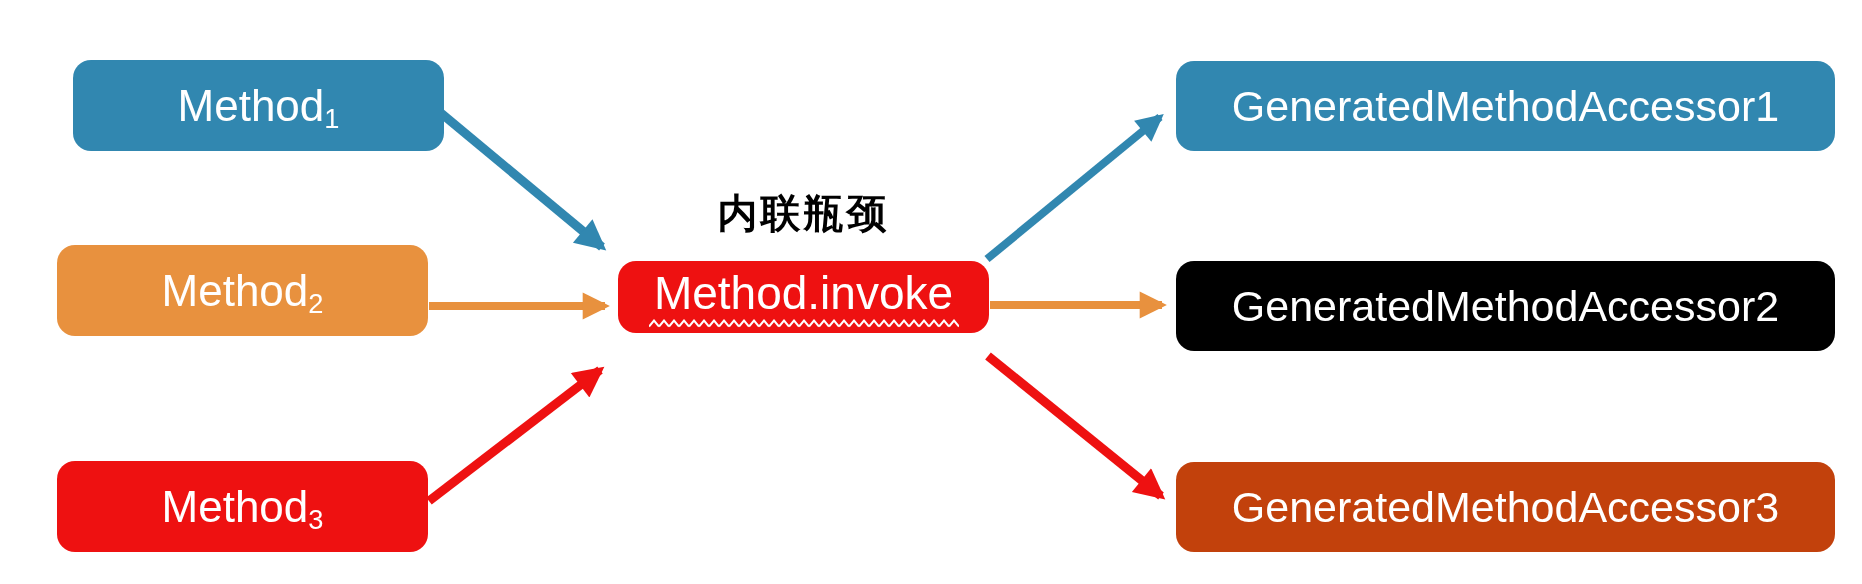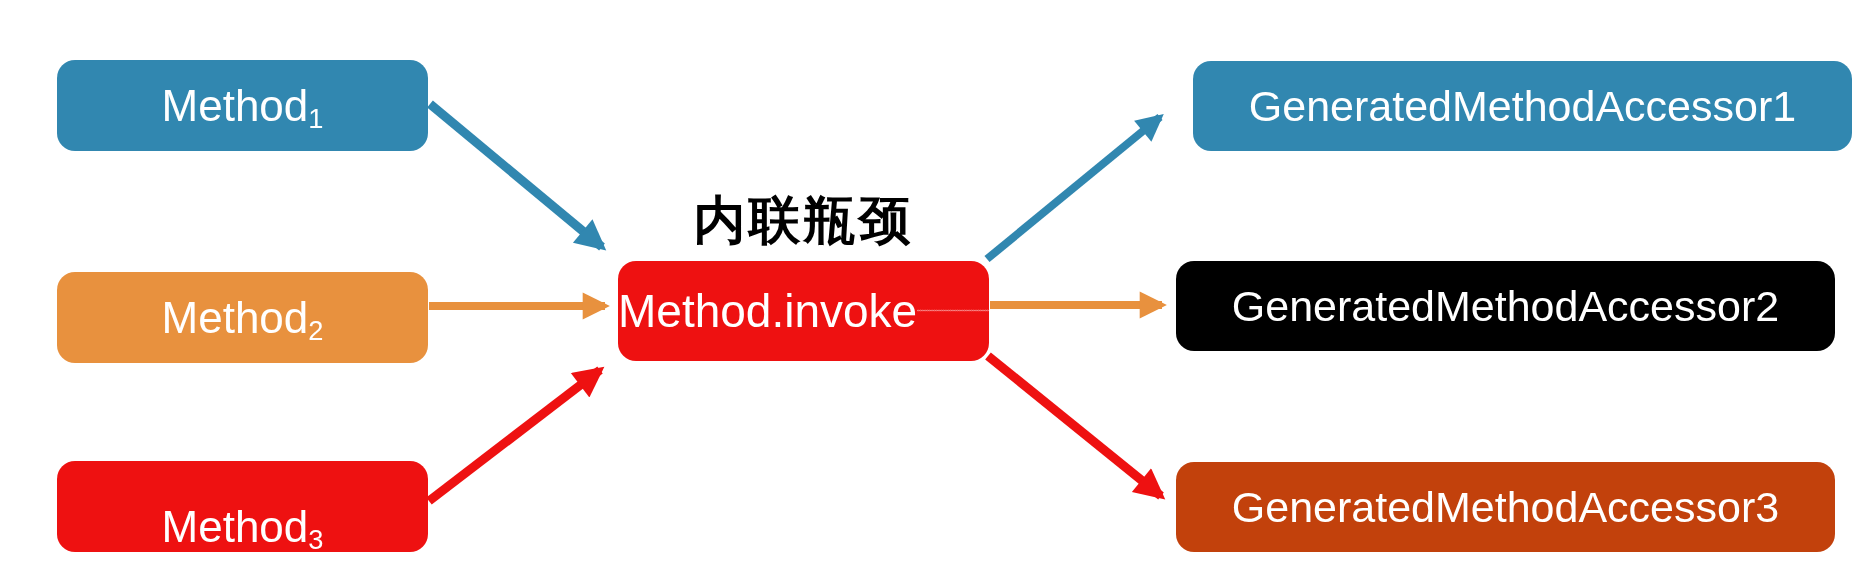--- a/index.html
+++ b/index.html
@@ -59,7 +59,7 @@
 
   <div class="diagram-title" style="color: rgb(0, 0, 0);">内联瓶颈</div>
 
-  <div class="box left-box row1-left" style="background-color: rgb(49, 135, 176);">
+  <div class="box left-box row1-left" style="background-color: rgb(49, 135, 176); margin-left: 16px;">
     <span class="box-label"><span>Method</span><sub>1</sub></span>
   </div>
   <div class="box left-box row2-left" style="background-color: rgb(232, 145, 62);">

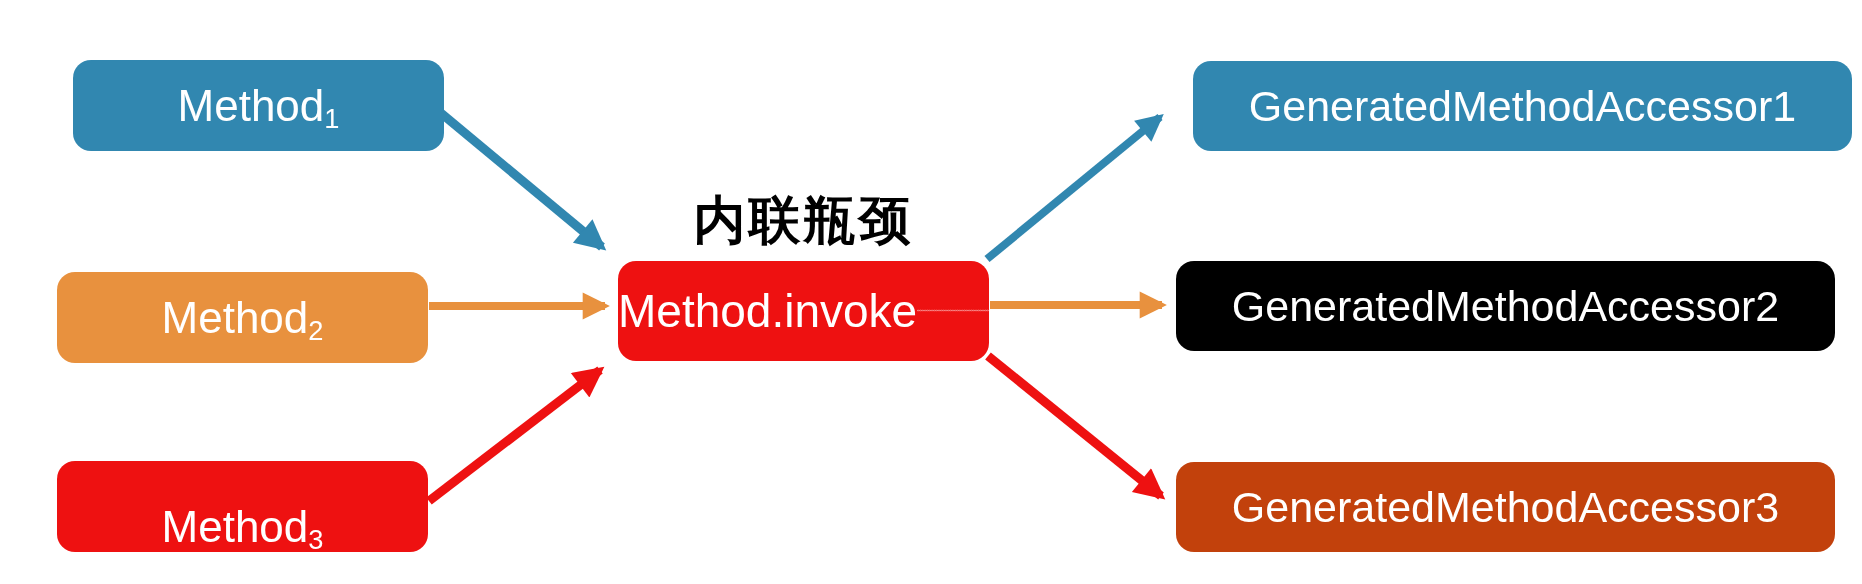--- a/index.html
+++ b/index.html
@@ -18,7 +18,7 @@
   .row3-left{top:461px;}
   .center-box{left:618px;top:261px;width:371px;height:100px;font-size:46px;flex-direction:row;}
   .right-box{left:1176px;width:659px;height:90px;font-size:43px;}
-  .row1-right{top:61px;margin-left:17px;}
+  .row1-right{top:61px;}
   .row2-right{top:261px;}
   .row3-right{top:462px;}
   .box-label{white-space:nowrap;}

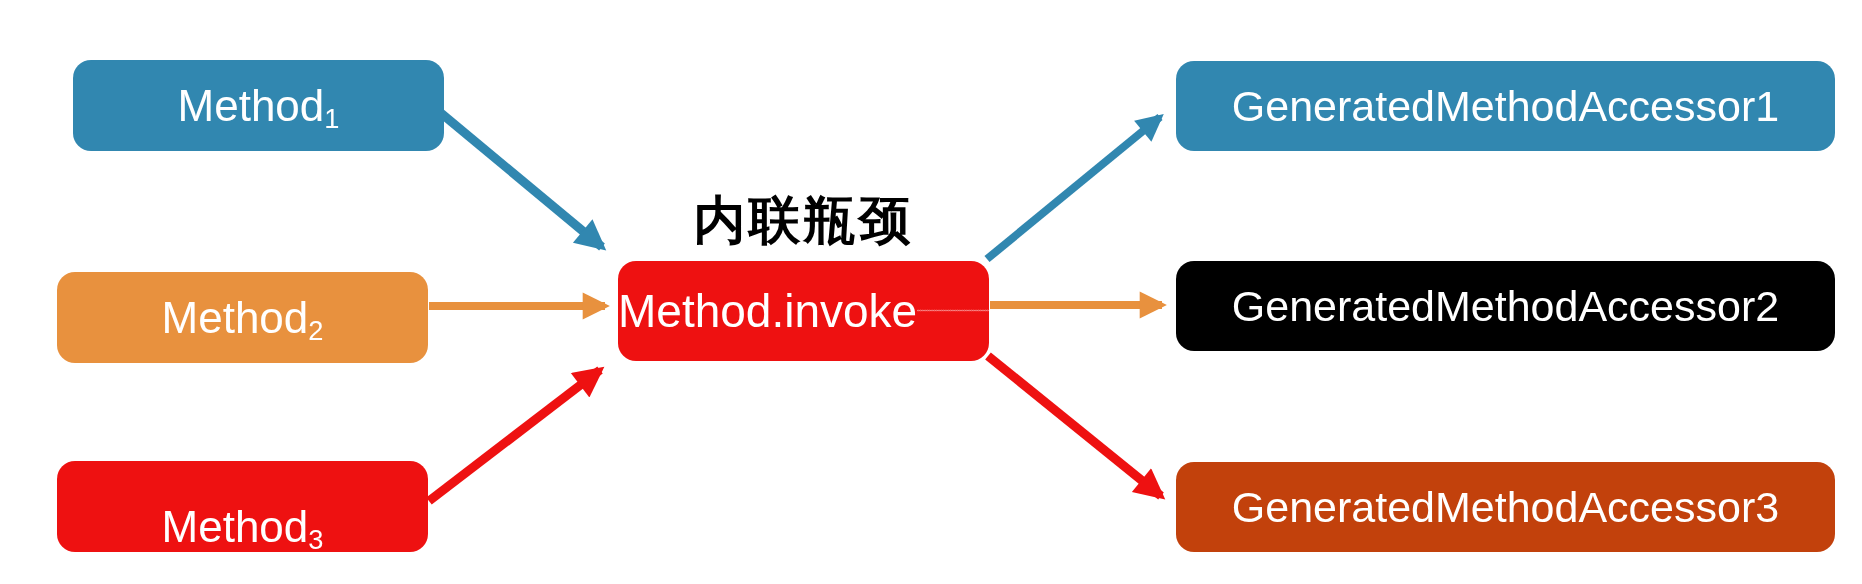--- a/index.html
+++ b/index.html
@@ -25,7 +25,7 @@
   .box-label sub{font-size:0.62em;line-height:0;vertical-align:-0.25em;}
   .diagram-title{
     position:absolute;left:598px;top:186px;width:411px;text-align:center;
-    font-size:52px;font-weight:700;color:#000000;letter-spacing:3px;
+    font-size:40px;font-weight:700;color:#000000;letter-spacing:3px;
     font-family:"Liberation Sans", sans-serif;
   }
   .squiggle{display:block;margin-top:-1px;}

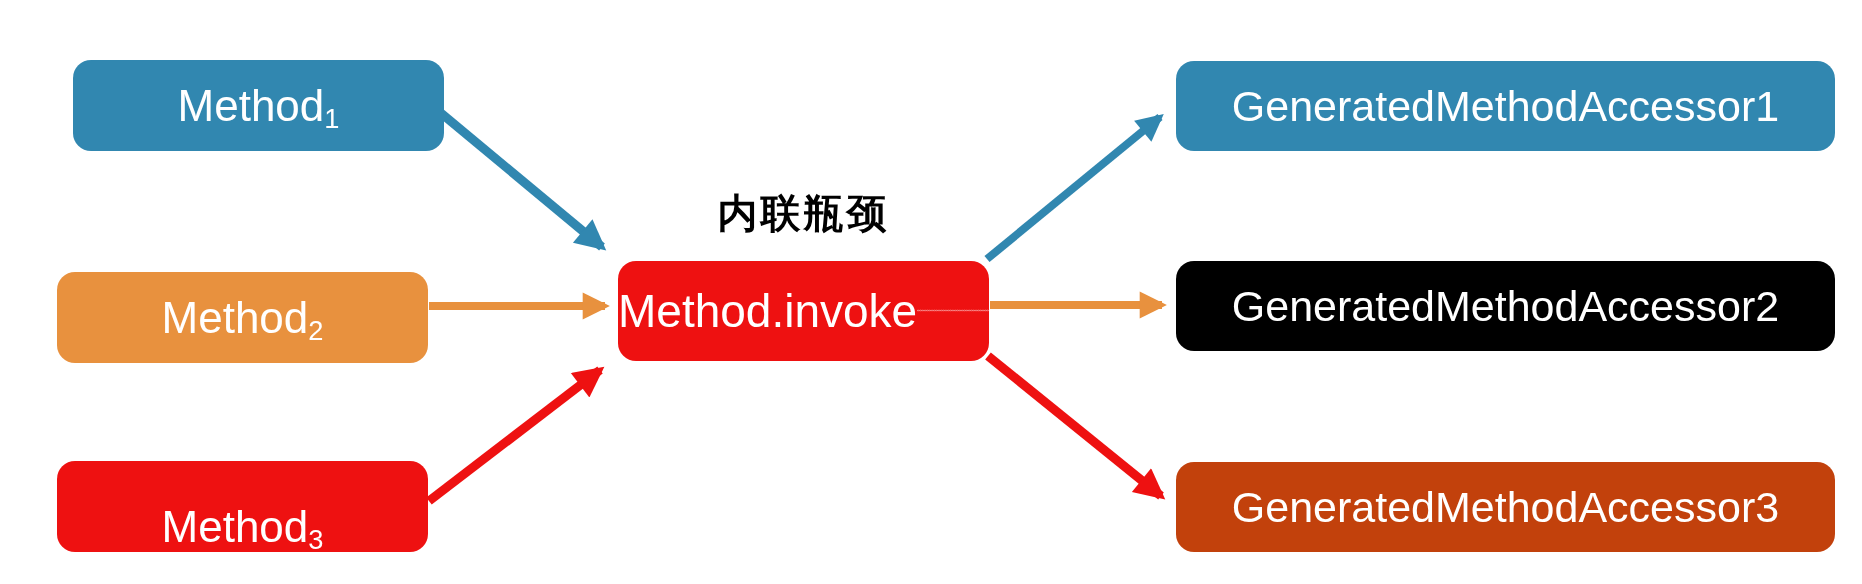--- a/index.html
+++ b/index.html
@@ -14,7 +14,7 @@
   }
   .left-box{left:57px;width:371px;height:91px;font-size:44px;}
   .row1-left{top:60px;}
-  .row2-left{top:272px;align-items:center;}
+  .row2-left{top:245px;align-items:center;}
   .row3-left{top:461px;}
   .center-box{left:618px;top:261px;width:371px;height:100px;font-size:46px;flex-direction:row;}
   .right-box{left:1176px;width:659px;height:90px;font-size:43px;}

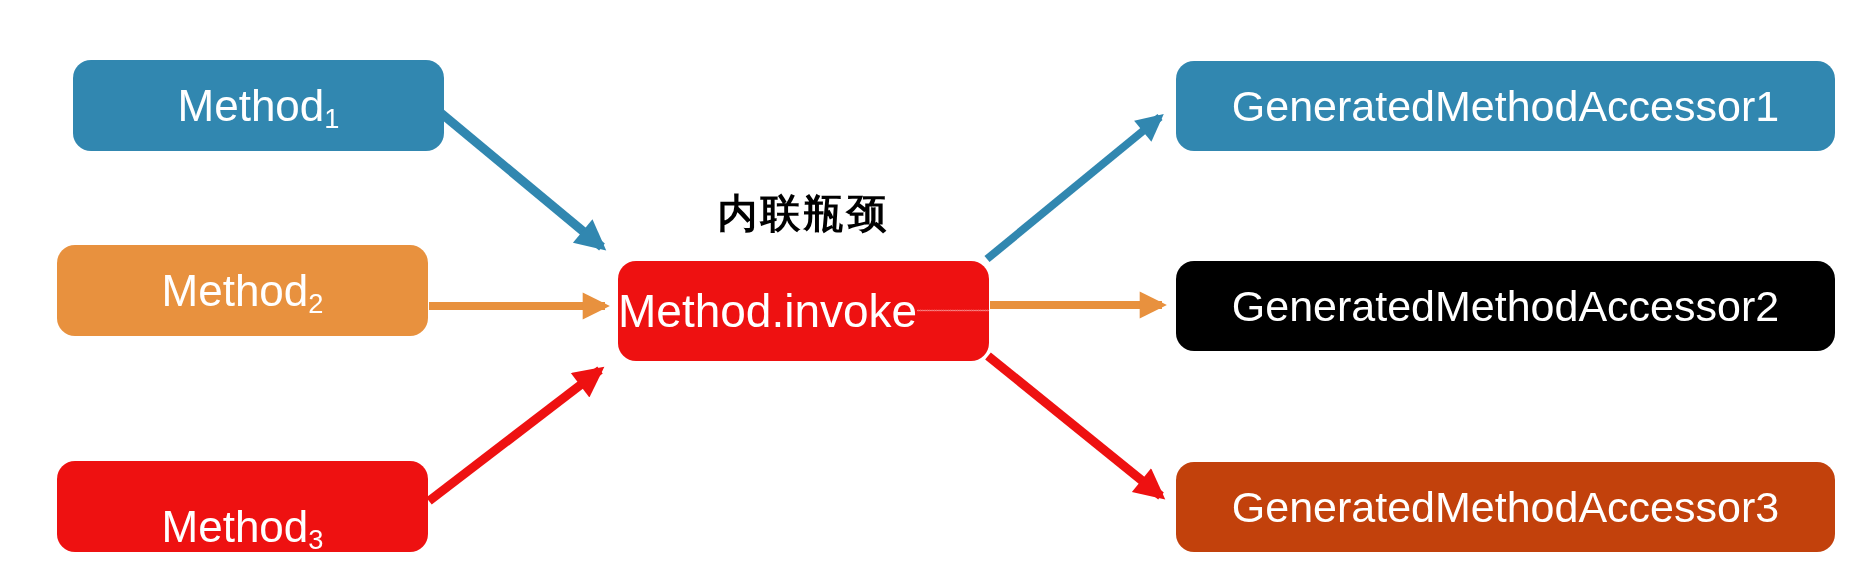--- a/index.html
+++ b/index.html
@@ -16,7 +16,7 @@
   .row1-left{top:60px;}
   .row2-left{top:245px;align-items:center;}
   .row3-left{top:461px;}
-  .center-box{left:618px;top:261px;width:371px;height:100px;font-size:46px;flex-direction:row;}
+  .center-box{left:618px;top:261px;width:371px;height:72px;font-size:46px;flex-direction:column;}
   .right-box{left:1176px;width:659px;height:90px;font-size:43px;}
   .row1-right{top:61px;}
   .row2-right{top:261px;}

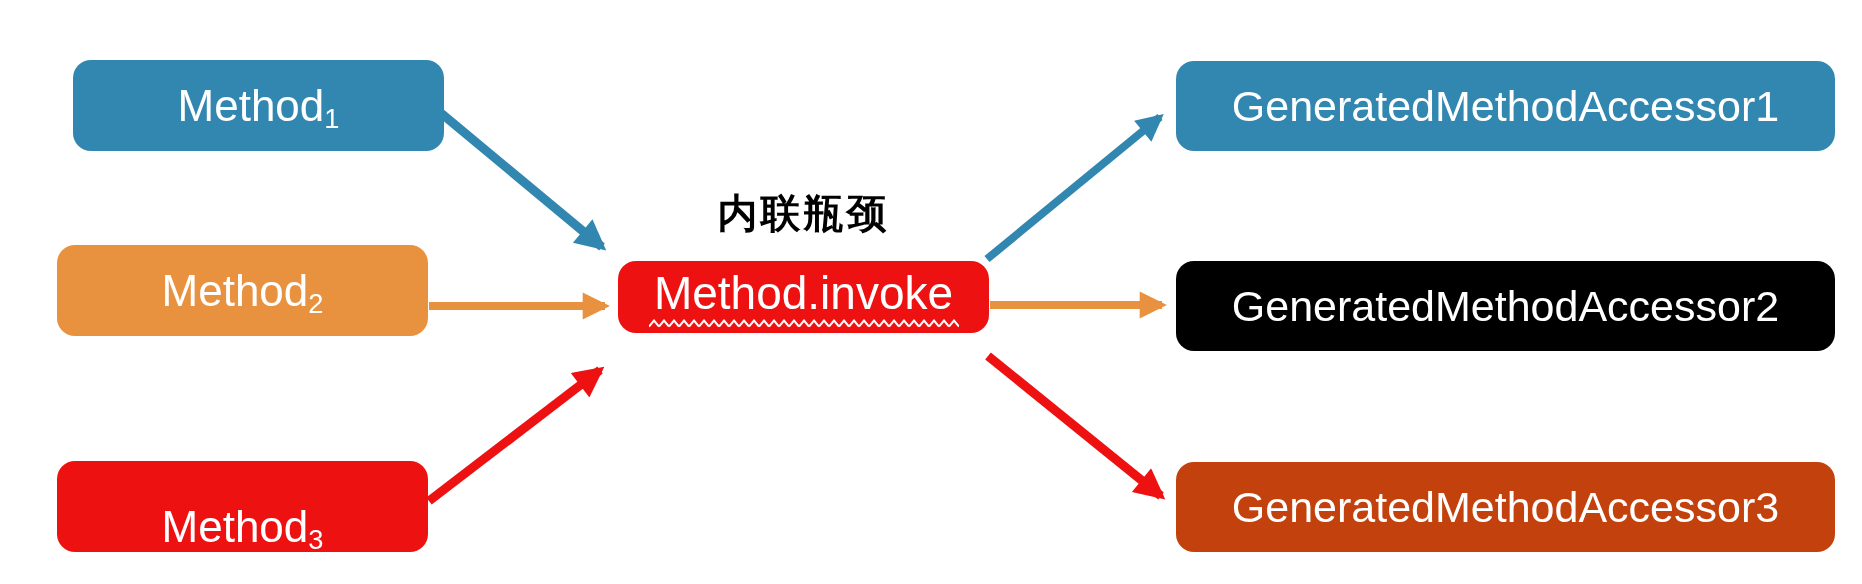--- a/index.html
+++ b/index.html
@@ -65,7 +65,7 @@
   <div class="box left-box row2-left" style="background-color: rgb(232, 145, 62);">
     <span class="box-label"><span>Method</span><sub>2</sub></span>
   </div>
-  <div class="box left-box row3-left" style="background-color: rgb(238, 17, 17); align-items: flex-end;">
+  <div class="box left-box row3-left" style="background-color: rgb(238, 17, 17);">
     <span class="box-label"><span>Method</span><sub>3</sub></span>
   </div>
 

